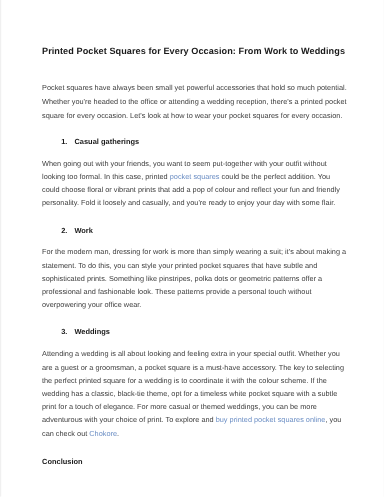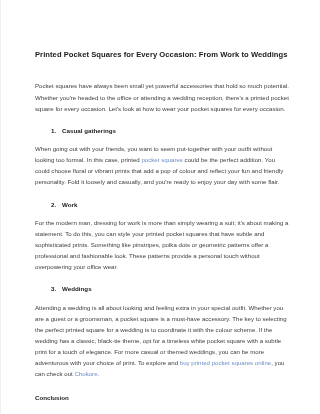--- a/index.html
+++ b/index.html
@@ -31,7 +31,7 @@
   }
   .doc-title {
     margin: 0;
-    padding-top: 50px;
+    padding-top: 38px;
     font-size: 7.6px;
     font-weight: bold;
     color: #1a1a1a;

